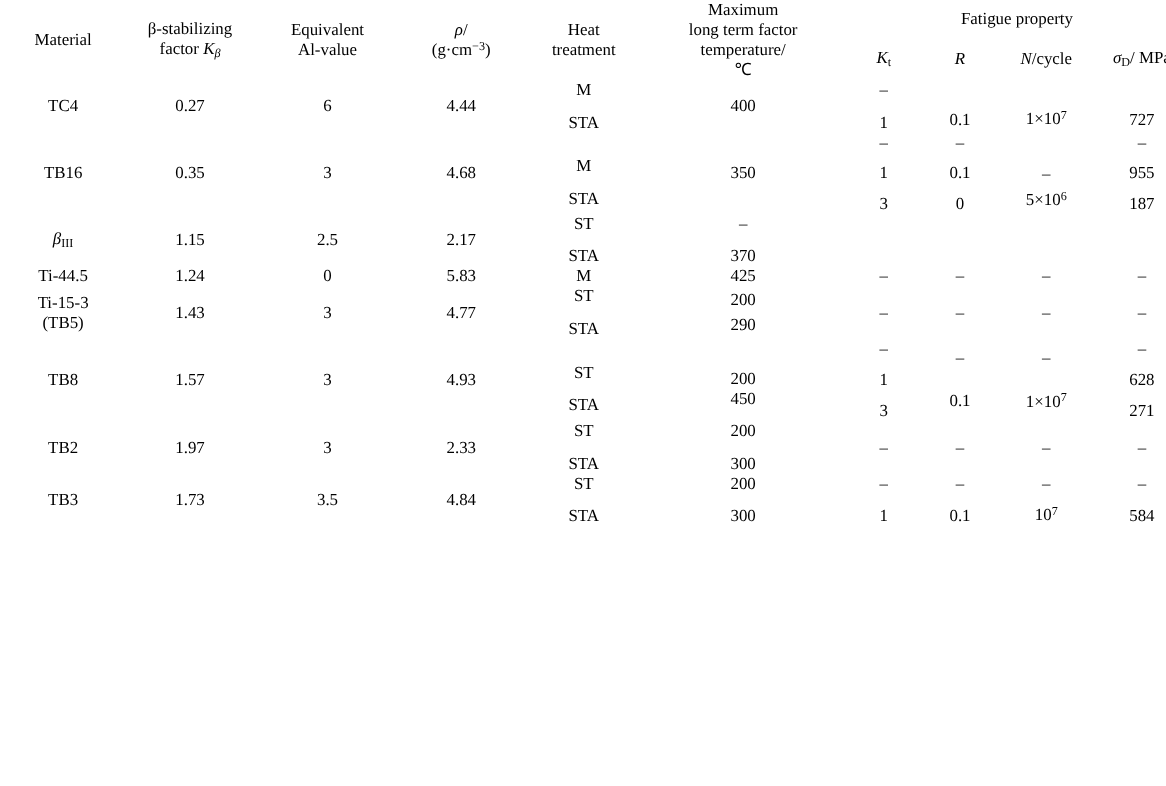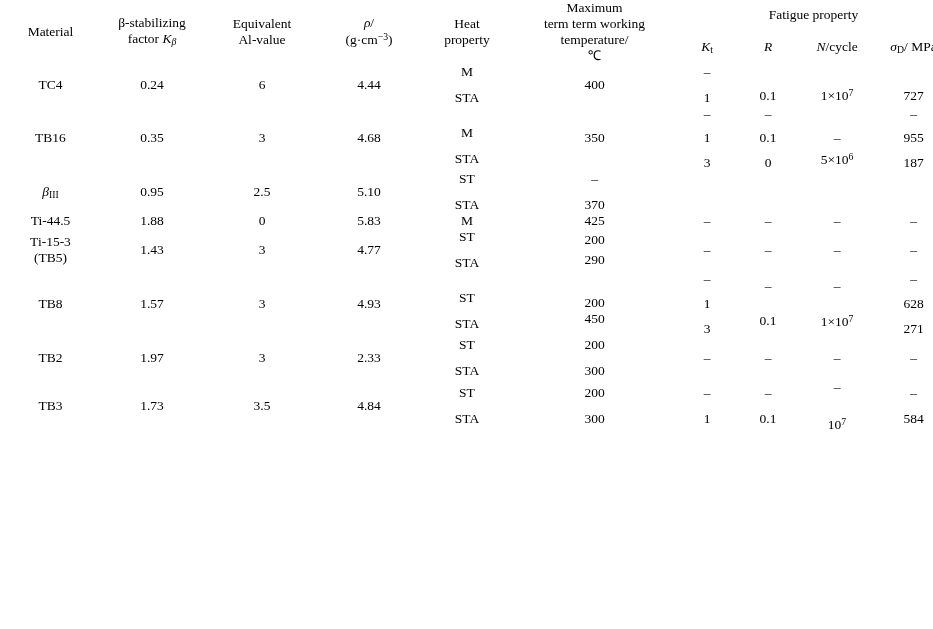--- a/index.html
+++ b/index.html
@@ -102,7 +102,7 @@
       </td>
       <td class="hdr-cell" rowspan="2">
         <div>Maximum</div>
-        <div>term term working</div>
+        <div>long term factor</div>
         <div>temperature/</div>
         <div>℃</div>
       </td>

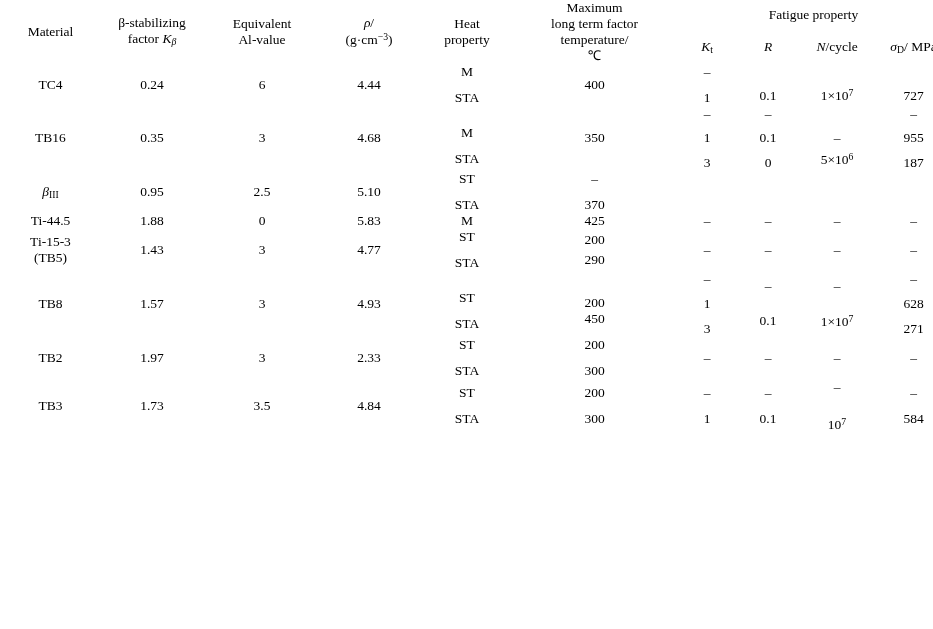--- a/index.html
+++ b/index.html
@@ -98,7 +98,7 @@
       </td>
       <td class="hdr-cell" rowspan="2">
         <div>Heat</div>
-        <div>property</div>
+        <div>treatment</div>
       </td>
       <td class="hdr-cell" rowspan="2">
         <div>Maximum</div>

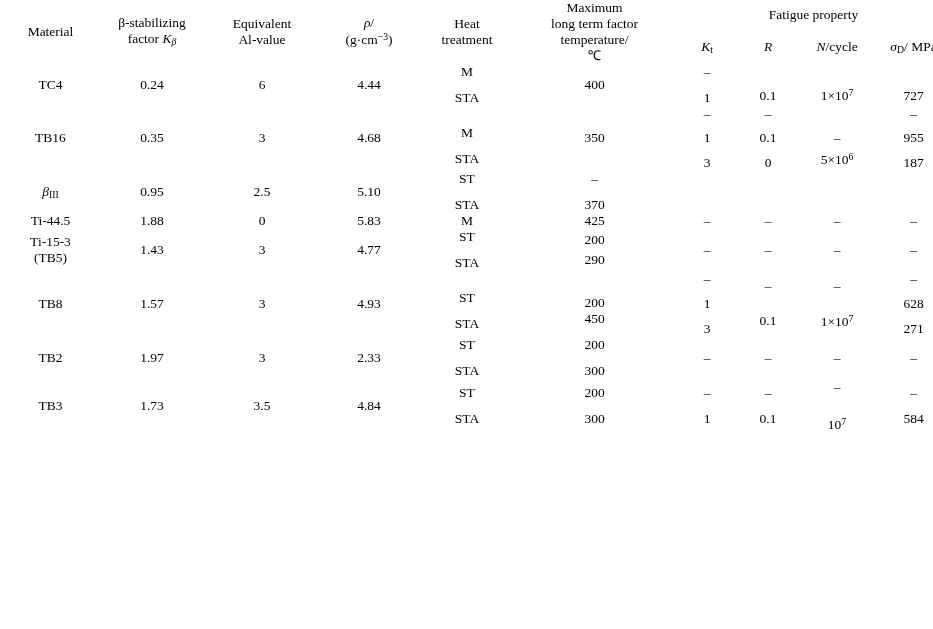--- a/index.html
+++ b/index.html
@@ -123,7 +123,7 @@
       <td class="cell-pad">
         <span>TC4</span>
       </td>
-      <td class="cell-pad">0.24</td>
+      <td class="cell-pad">0.27</td>
       <td class="cell-pad">6</td>
       <td class="cell-pad">4.44</td>
       <td class="cell-pad">

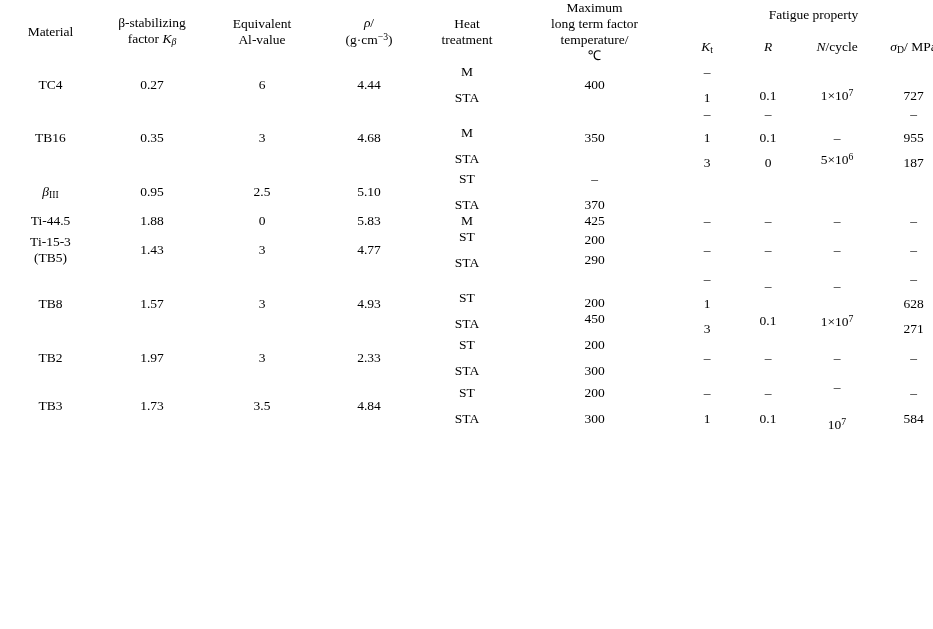--- a/index.html
+++ b/index.html
@@ -183,7 +183,7 @@
       <td class="cell-pad">
         <span class="ital">β<sub style="font-style:normal">III</sub></span>
       </td>
-      <td class="cell-pad">0.95</td>
+      <td class="cell-pad">1.15</td>
       <td class="cell-pad">2.5</td>
       <td class="cell-pad">5.10</td>
       <td class="cell-pad">

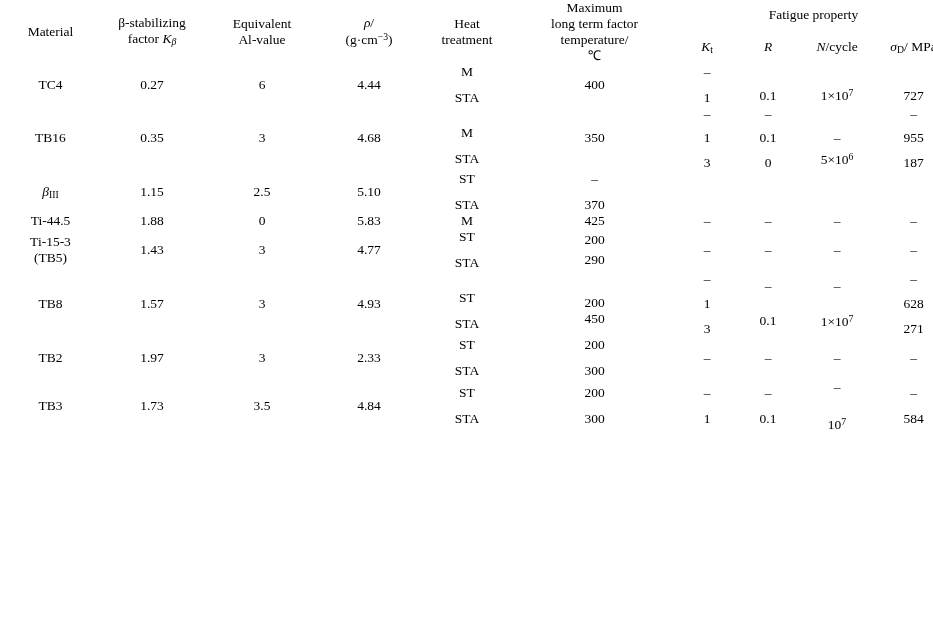--- a/index.html
+++ b/index.html
@@ -185,7 +185,7 @@
       </td>
       <td class="cell-pad">1.15</td>
       <td class="cell-pad">2.5</td>
-      <td class="cell-pad">5.10</td>
+      <td class="cell-pad">2.17</td>
       <td class="cell-pad">
         <div>ST</div>
         <div style="margin-top:10px">STA</div>

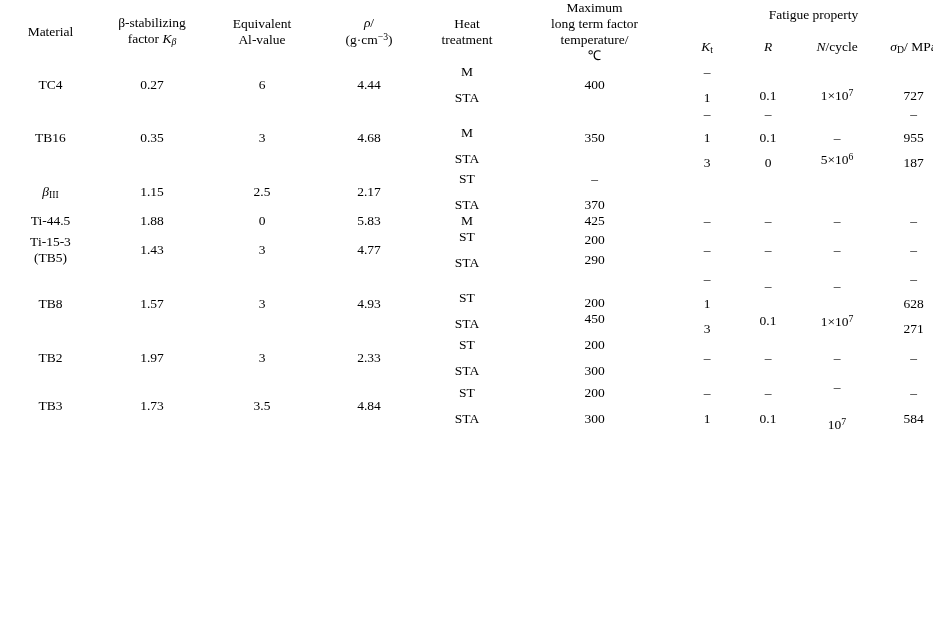--- a/index.html
+++ b/index.html
@@ -204,7 +204,7 @@
       <td class="cell-pad">
         <span>Ti-44.5</span>
       </td>
-      <td class="cell-pad">1.88</td>
+      <td class="cell-pad">1.24</td>
       <td class="cell-pad">0</td>
       <td class="cell-pad">5.83</td>
       <td class="cell-pad">M</td>

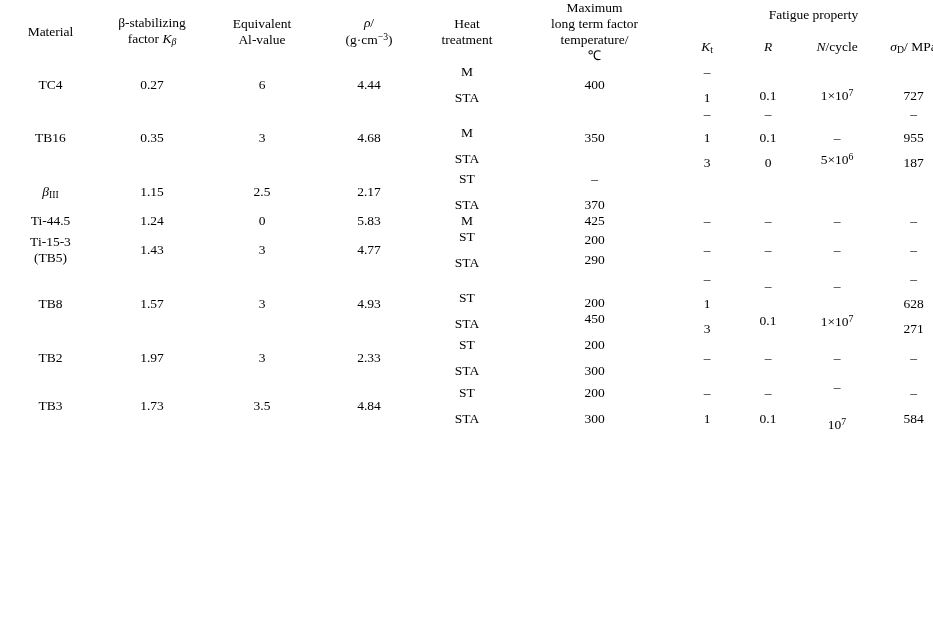--- a/index.html
+++ b/index.html
@@ -318,7 +318,7 @@
       </td>
       <td class="cell-pad">
         <div>–</div>
-        <div style="margin-top:22px">10<sup>7</sup></div>
+        <div style="margin-top:10px">10<sup>7</sup></div>
       </td>
       <td class="cell-pad">
         <div>–</div>

